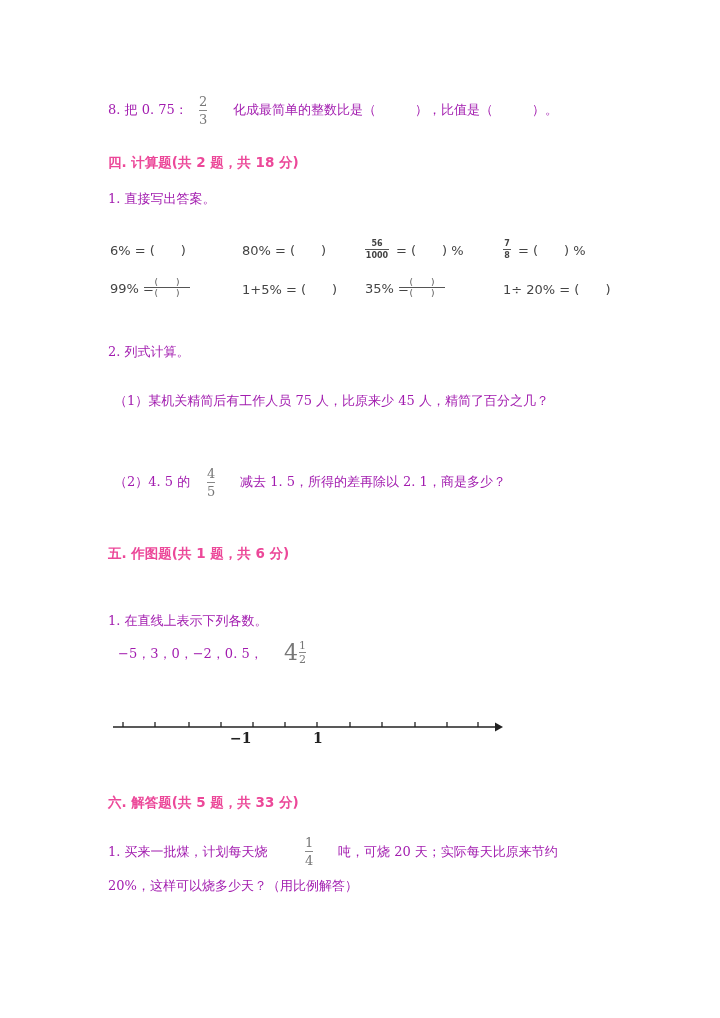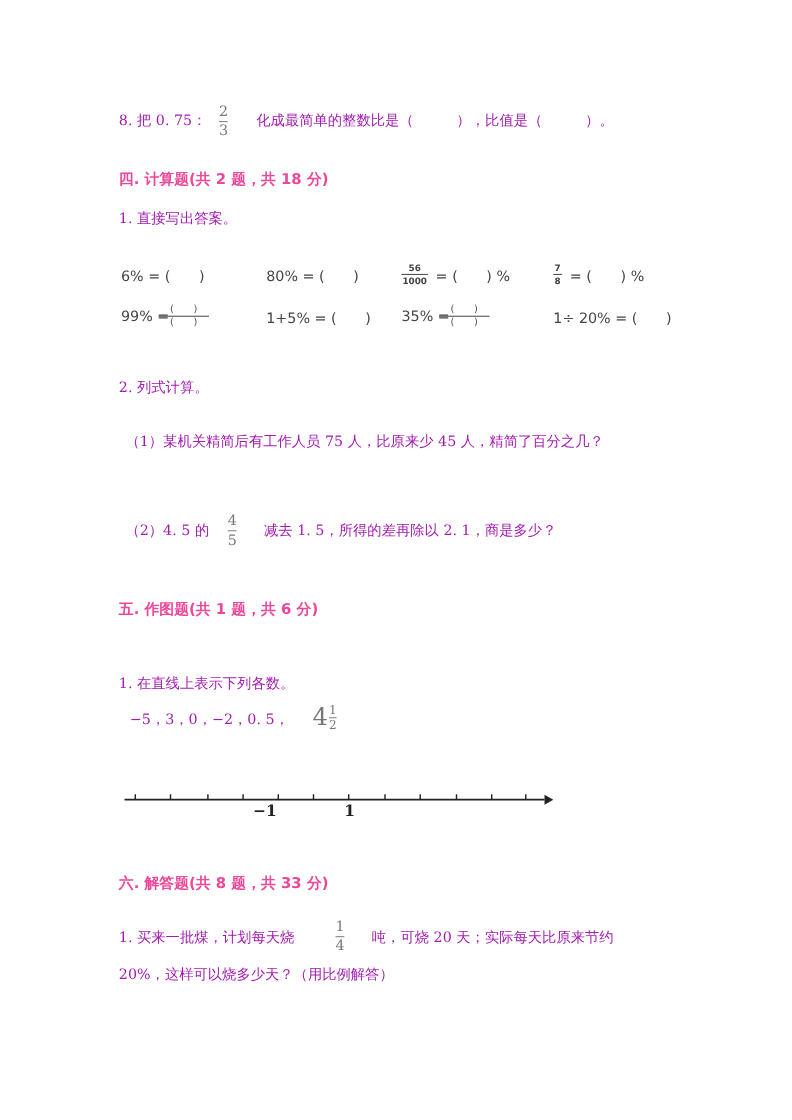--- a/index.html
+++ b/index.html
@@ -104,7 +104,7 @@
 <div class="abs" style="left:230px; top:730px; font-size:14px; font-weight:bold; color:#222; font-family:'DejaVu Serif', serif;">−1</div>
 <div class="abs" style="left:313px; top:730px; font-size:14px; font-weight:bold; color:#222; font-family:'DejaVu Serif', serif;">1</div>
 
-<div class="abs heading" style="left:108px; top:794px;">六. 解答题(共 8 题，共 33 分)</div>
+<div class="abs heading" style="left:108px; top:794px;">六. 解答题(共 5 题，共 33 分)</div>
 <div class="abs txt" style="left:108px; top:843px;">1. 买来一批煤，计划每天烧</div>
 <div class="frac" style="left:305px; top:835px;">
   <span>1</span>

